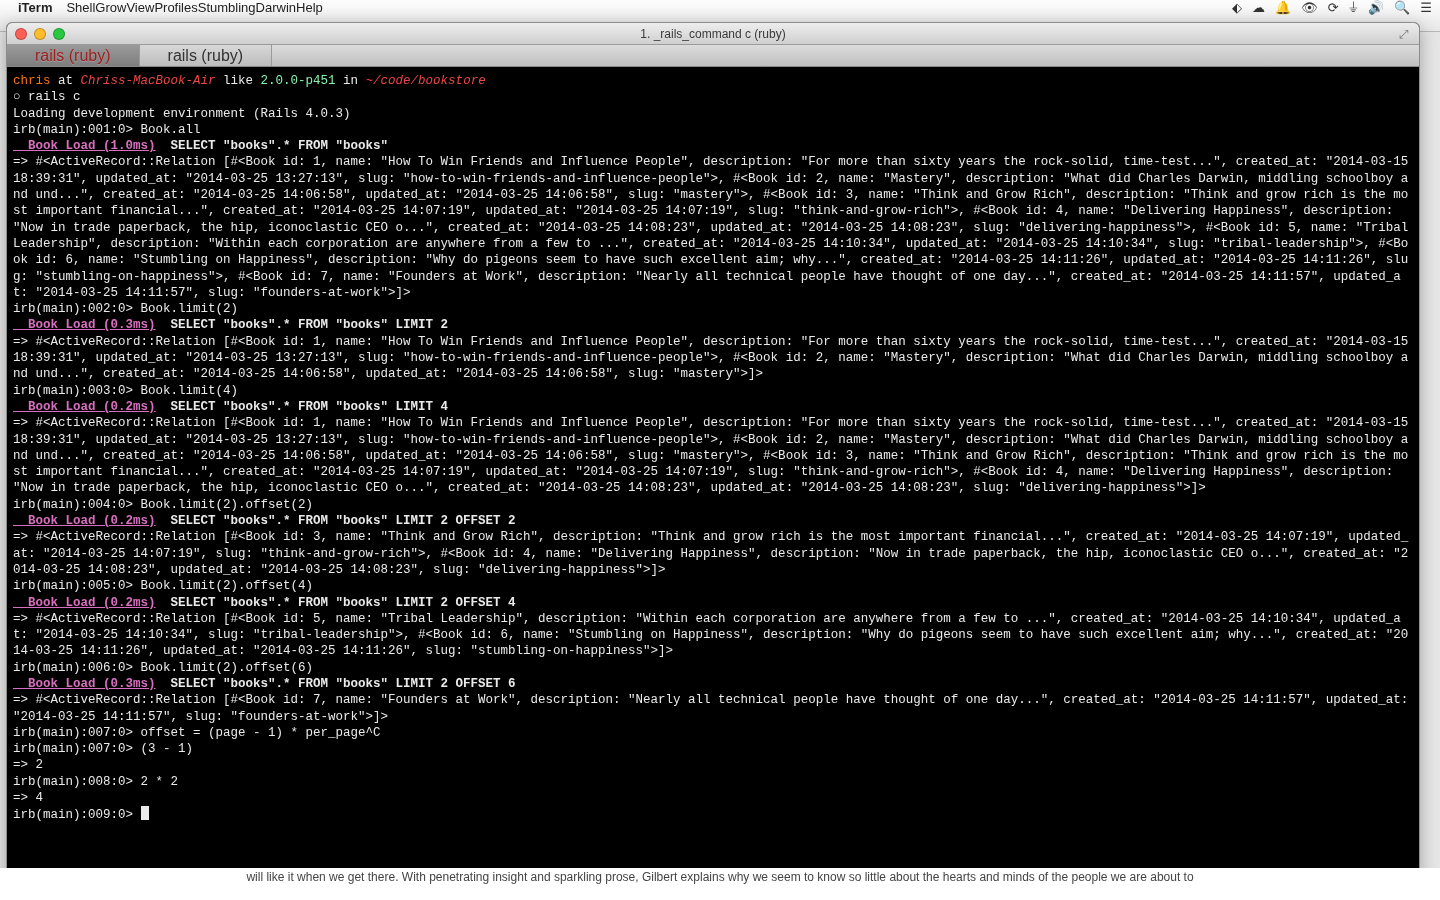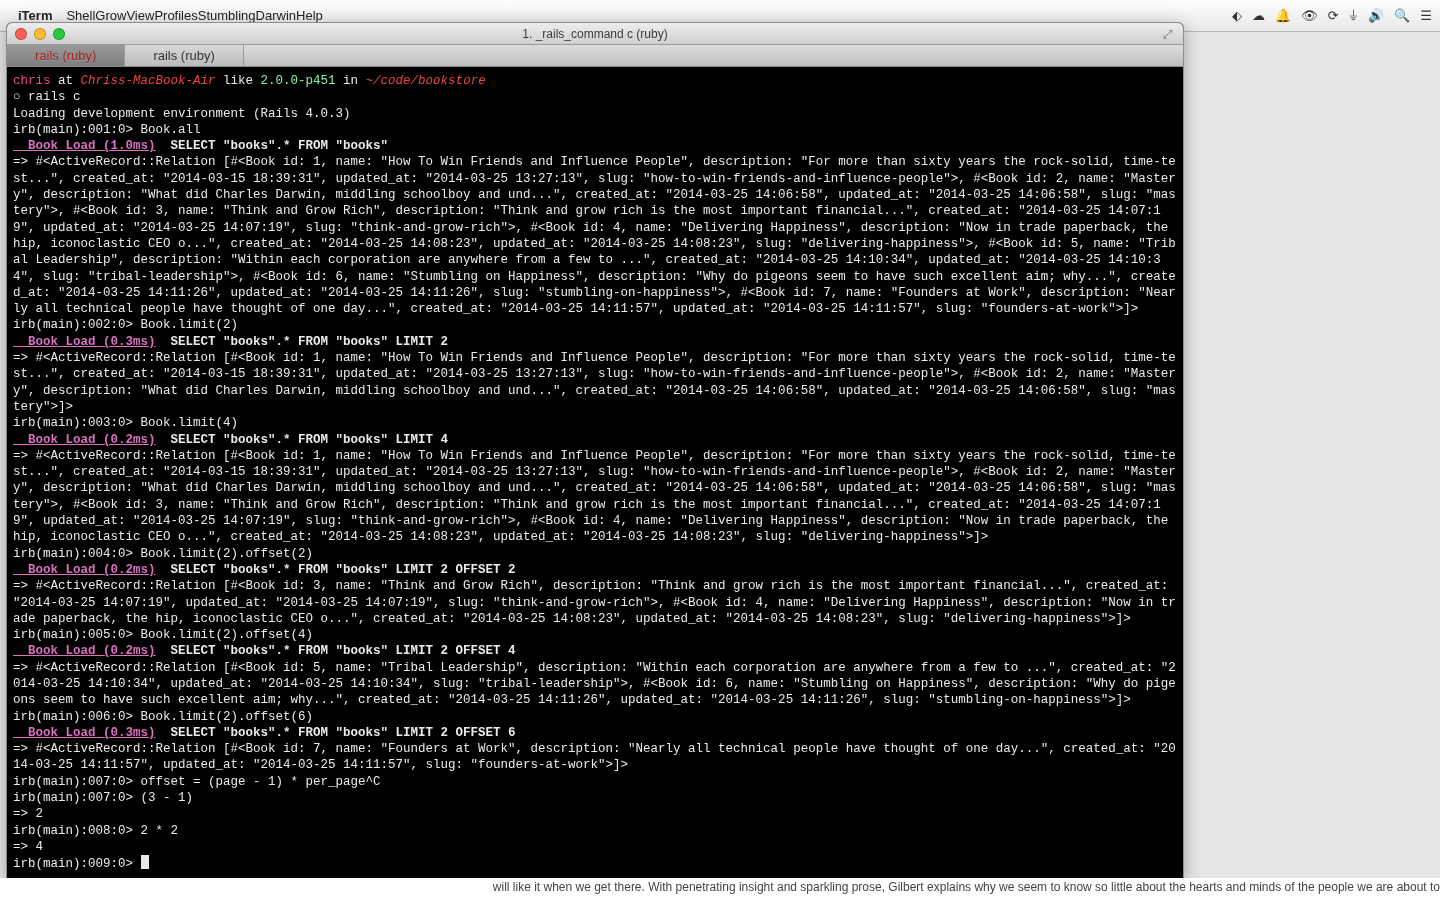--- a/index.html
+++ b/index.html
@@ -5,7 +5,7 @@
   * { margin: 0; padding: 0; box-sizing: border-box; }
   html, body { width: 1440px; height: 900px; overflow: hidden; font-family: -apple-system, "Helvetica Neue", Arial, sans-serif; background: #e6e6e6; }
   
-  .menubar { height: 32px; background: linear-gradient(#fdfdfd,#e8e8e8); border-bottom: 1px solid #b8b8b8; display: flex; align-items: center; font-size: 13px; color: #222; padding: 0 8px; }
+  .menubar { height: 32px; background: linear-gradient(#fdfdfd,#e8e8e8); border-bottom: 1px solid #b8b8b8; display: flex; font-size: 13px; color: #222; padding: 0 8px; }
   .menubar .apple { font-size: 14px; margin-right: 10px; }
   .menubar .appname { font-weight: 700; margin-right: 14px; }
   .menubar .mitem { cursor: default; }

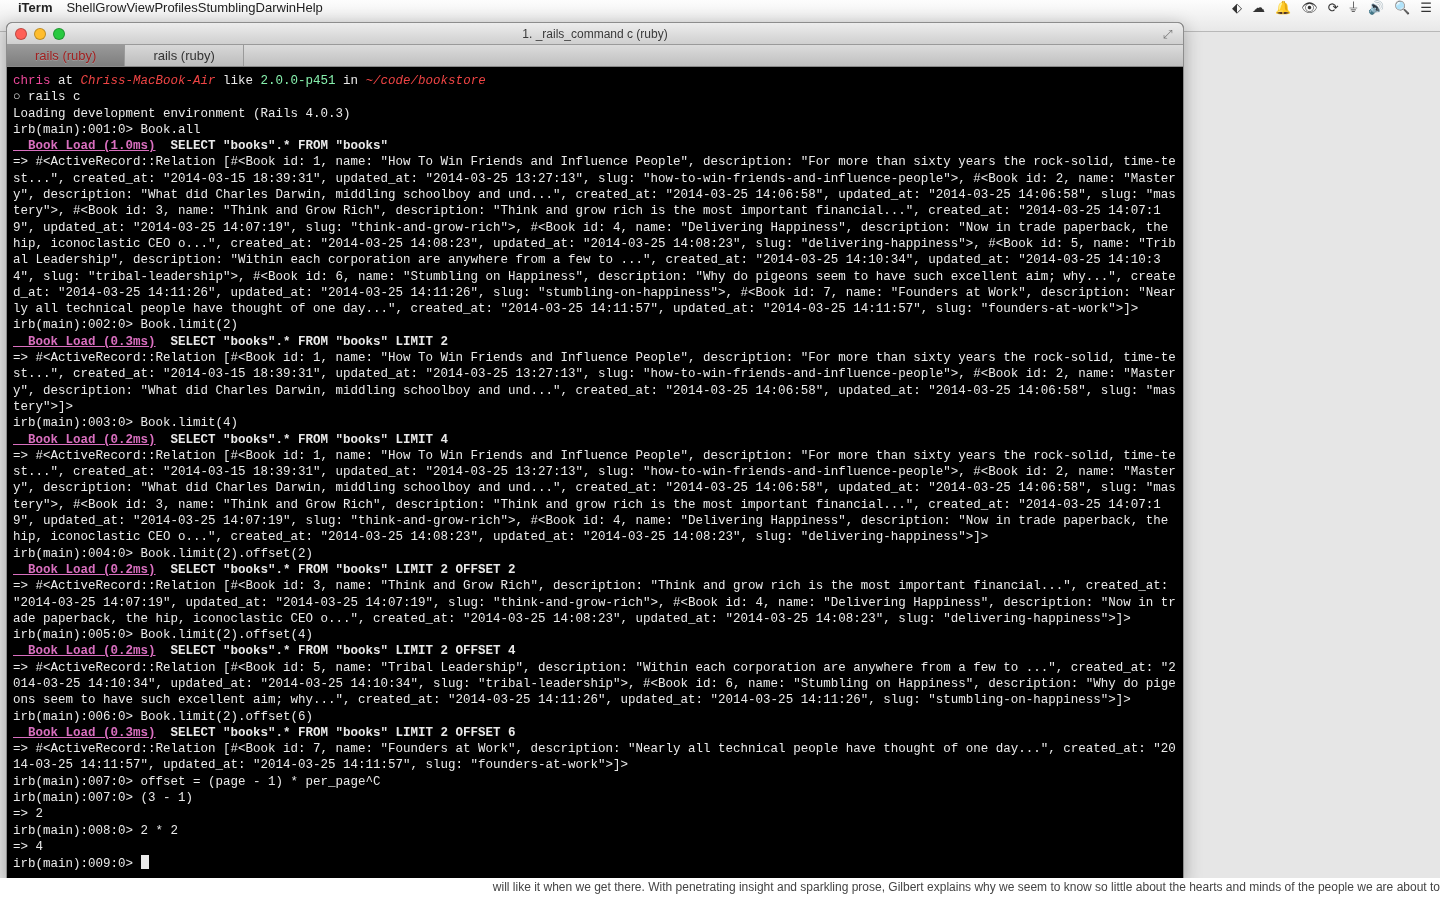--- a/index.html
+++ b/index.html
@@ -12,7 +12,7 @@
   .menubar .spacer { flex: 1; }
   .menubar .ricon { margin-left: 10px; font-size: 13px; color: #333; }
   
-  .window { position: absolute; left: 6px; top: 22px; width: 1178px; height: 860px; border: 1px solid #8d8d8d; border-radius: 6px 6px 0 0; background: #000; box-shadow: 0 4px 18px rgba(0,0,0,0.3); overflow: hidden; }
+  .window { position: absolute; left: 6px; top: 22px; width: 1414px; height: 860px; border: 1px solid #8d8d8d; border-radius: 6px 6px 0 0; background: #000; box-shadow: 0 4px 18px rgba(0,0,0,0.3); overflow: hidden; }
   .titlebar { height: 22px; background: linear-gradient(#ededed,#cfcfcf); border-bottom: 1px solid #9a9a9a; display:flex; align-items:center; position:relative; }
   .traffic { display:flex; gap:7px; margin-left:8px; }
   .tl { width:12px; height:12px; border-radius:50%; border:1px solid rgba(0,0,0,.25); }

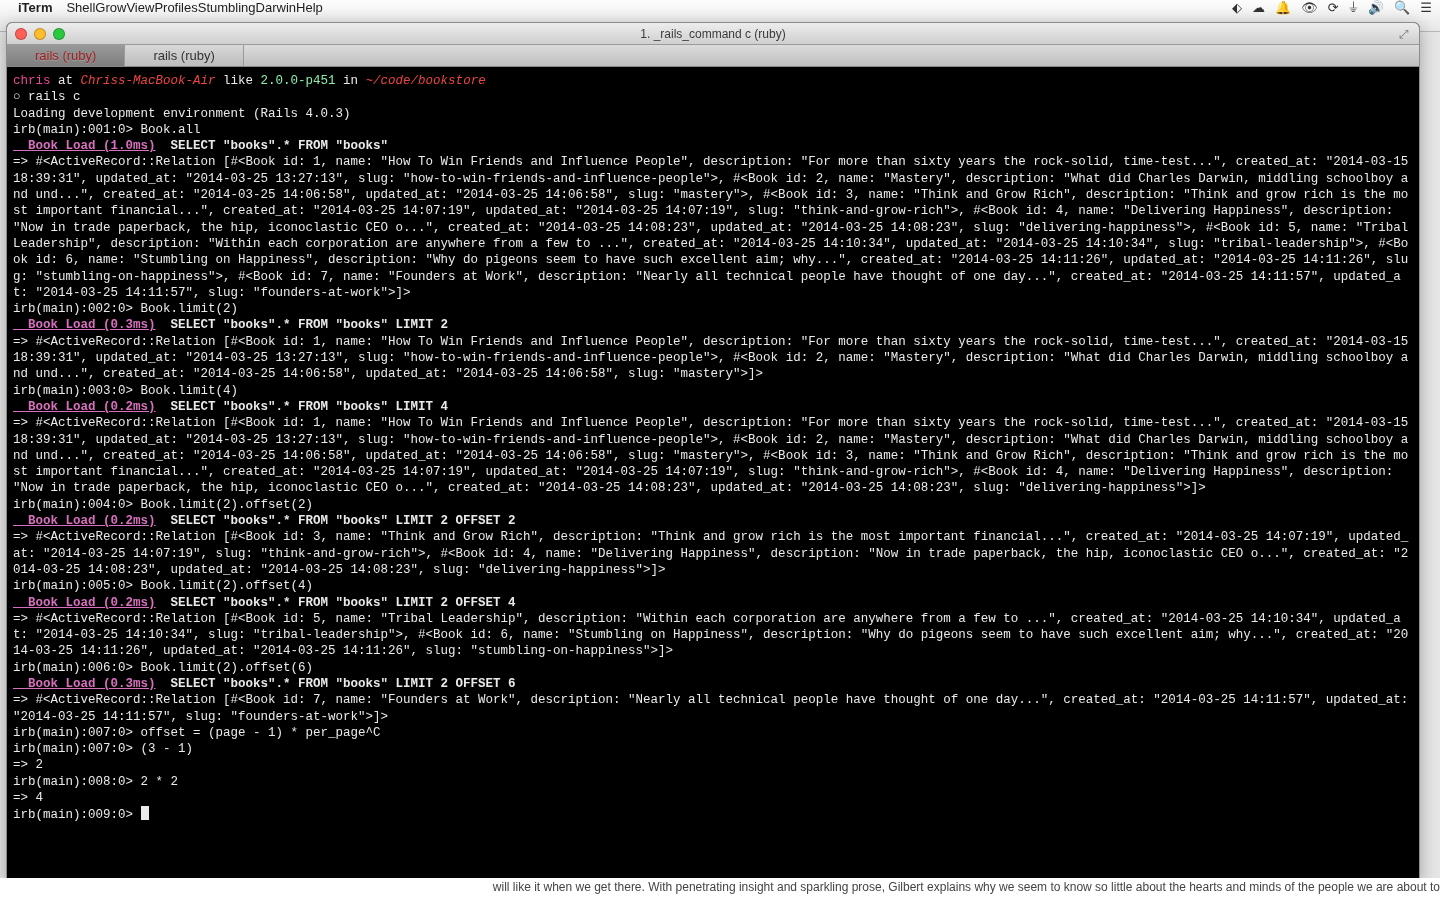--- a/index.html
+++ b/index.html
@@ -21,7 +21,7 @@
   .maxicon { position:absolute; right:6px; top:4px; width:14px; height:14px; color:#777; font-size:12px;}
   
   .tabbar { height: 22px; background: linear-gradient(#dcdcdc,#bfbfbf); border-bottom:1px solid #888; display:flex; }
-  .tab { display:flex; align-items:center; justify-content:center; font-size:13px; padding:0 28px; border-right:1px solid #9a9a9a; background:linear-gradient(#d8d8d8,#bcbcbc); color:#333; cursor:default;}
+  .tab { display:flex; align-items:center; justify-content:center; font-size:16px; padding:0 28px; border-right:1px solid #9a9a9a; background:linear-gradient(#d8d8d8,#bcbcbc); color:#333; cursor:default;}
   .tab.active { background:linear-gradient(#9a9a9a,#7e7e7e); color:#a02020; text-shadow:0 1px 0 rgba(255,255,255,.2);}
   
   .term { position:absolute; top:44px; bottom:0; left:0; right:0; background:#000; color:#eaeaea; font-family: Menlo, Monaco, "Courier New", monospace; font-size:12.5px; line-height:16.3px; padding:6px 6px; white-space:pre-wrap; word-break:break-all; overflow:hidden;}

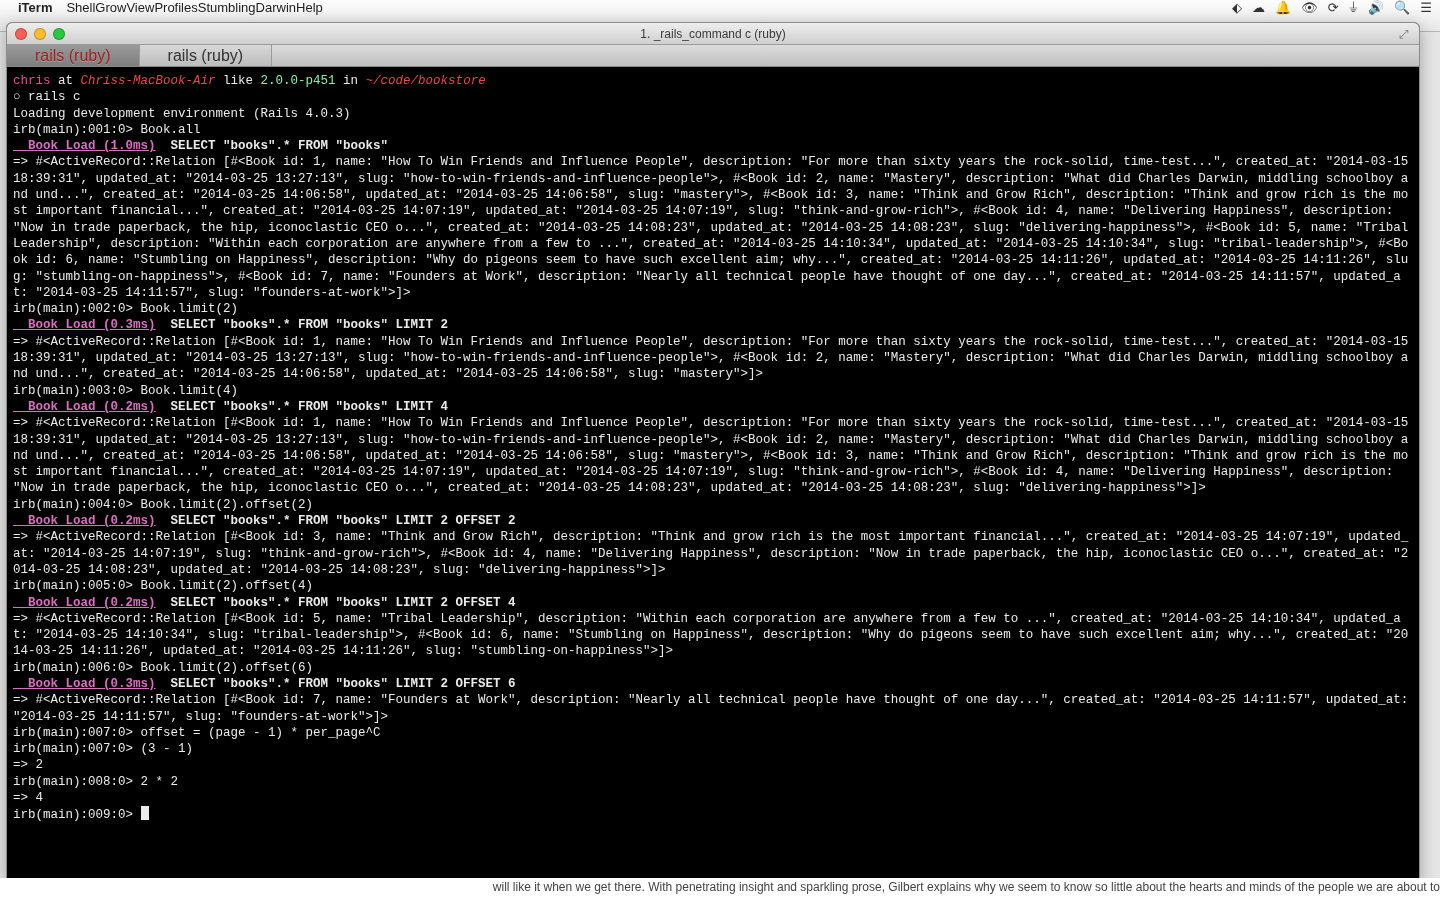--- a/index.html
+++ b/index.html
@@ -25,7 +25,7 @@
   .tab.active { background:linear-gradient(#9a9a9a,#7e7e7e); color:#a02020; text-shadow:0 1px 0 rgba(255,255,255,.2);}
   
   .term { position:absolute; top:44px; bottom:0; left:0; right:0; background:#000; color:#eaeaea; font-family: Menlo, Monaco, "Courier New", monospace; font-size:12.5px; line-height:16.3px; padding:6px 6px; white-space:pre-wrap; word-break:break-all; overflow:hidden;}
-  .yellow{color:#ec4899;} .cyan{color:#ef4444;font-style:italic;} .green{color:#86efac;} .pink{color:#d96fbf;text-decoration:underline;} .bold{font-weight:700;}
+  .yellow{color:#f97316;} .cyan{color:#ef4444;font-style:italic;} .green{color:#86efac;} .pink{color:#d96fbf;text-decoration:underline;} .bold{font-weight:700;}
   .cursor { display:inline-block; width:8px; height:14px; background:#eaeaea; vertical-align:-2px; animation:blink 1s steps(1) infinite;}
   @keyframes blink { 50%{opacity:0;} }
   

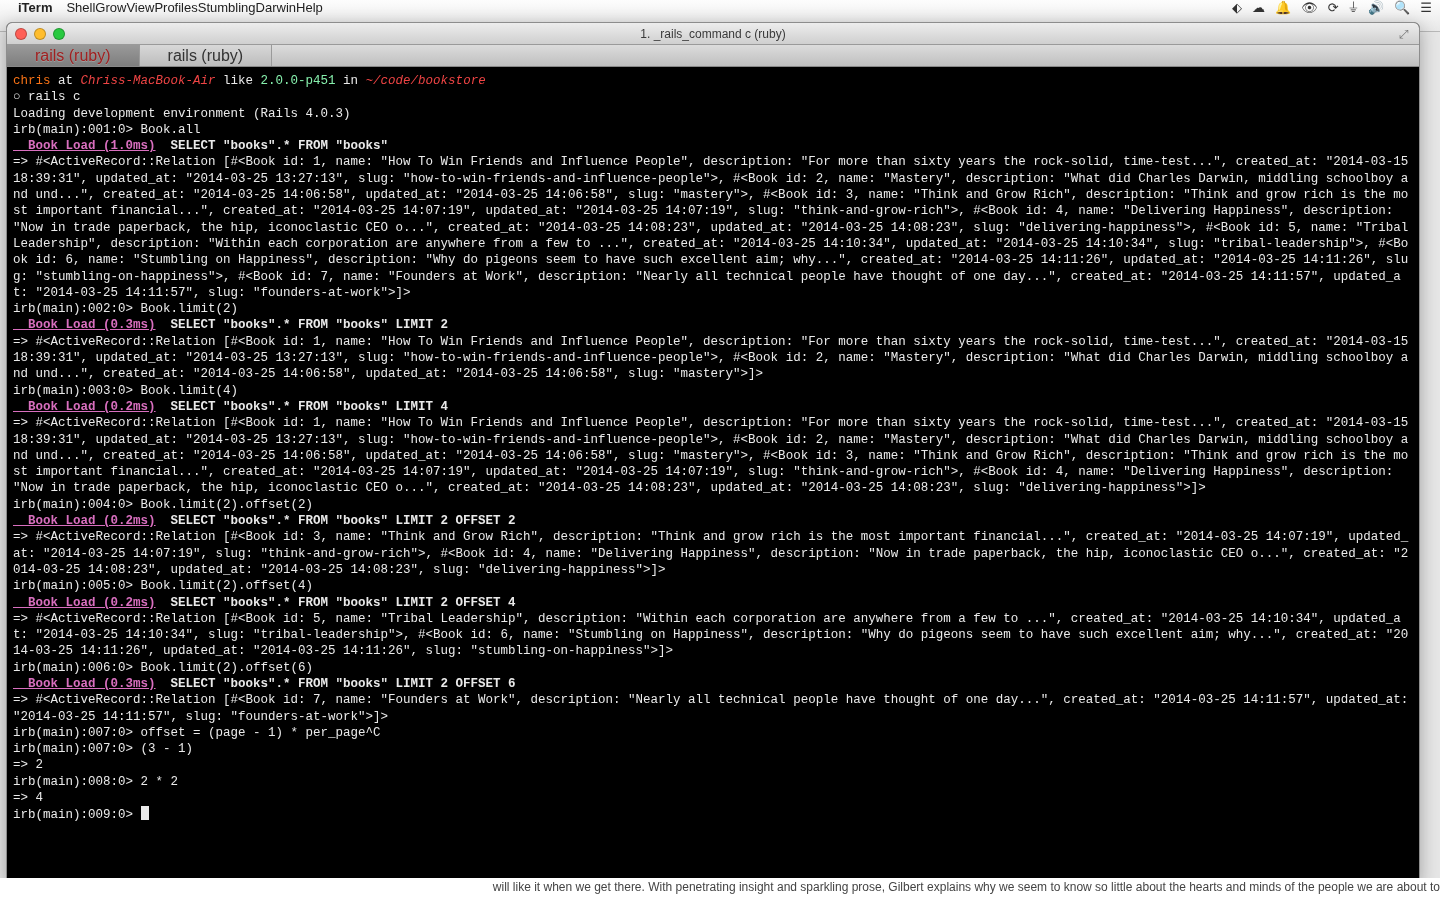--- a/index.html
+++ b/index.html
@@ -29,7 +29,7 @@
   .cursor { display:inline-block; width:8px; height:14px; background:#eaeaea; vertical-align:-2px; animation:blink 1s steps(1) infinite;}
   @keyframes blink { 50%{opacity:0;} }
   
-  .peek { position:absolute; left:0; right:0; bottom:0; height:22px; color:#444; font-size:12px; text-align:right; background:#fff; padding-top:2px; overflow:hidden;}
+  .peek { position:absolute; left:0; right:0; bottom:0; height:32px; color:#444; font-size:12px; text-align:center; background:#fff; padding-top:2px; overflow:hidden;}
 </style>
 </head>
 <body>

